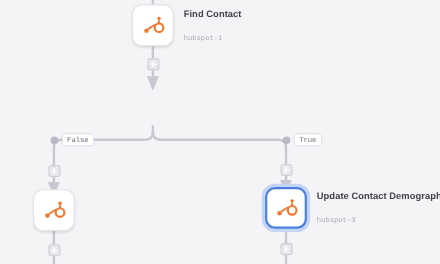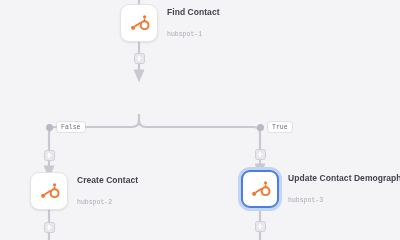--- a/index.html
+++ b/index.html
@@ -196,10 +196,6 @@
         <line x1="7.2" y1="15.8" x2="13.9" y2="11.4" stroke="#f2772c" stroke-width="1.8"></line>
       </svg>
     </div>
-    <div class="node-text">
-      <div class="node-title">Create Contact</div>
-      <div class="node-sub">hubspot-2</div>
-    </div>
   </div>
 
   <div class="node selected" style="left:241px; top:170px;">

